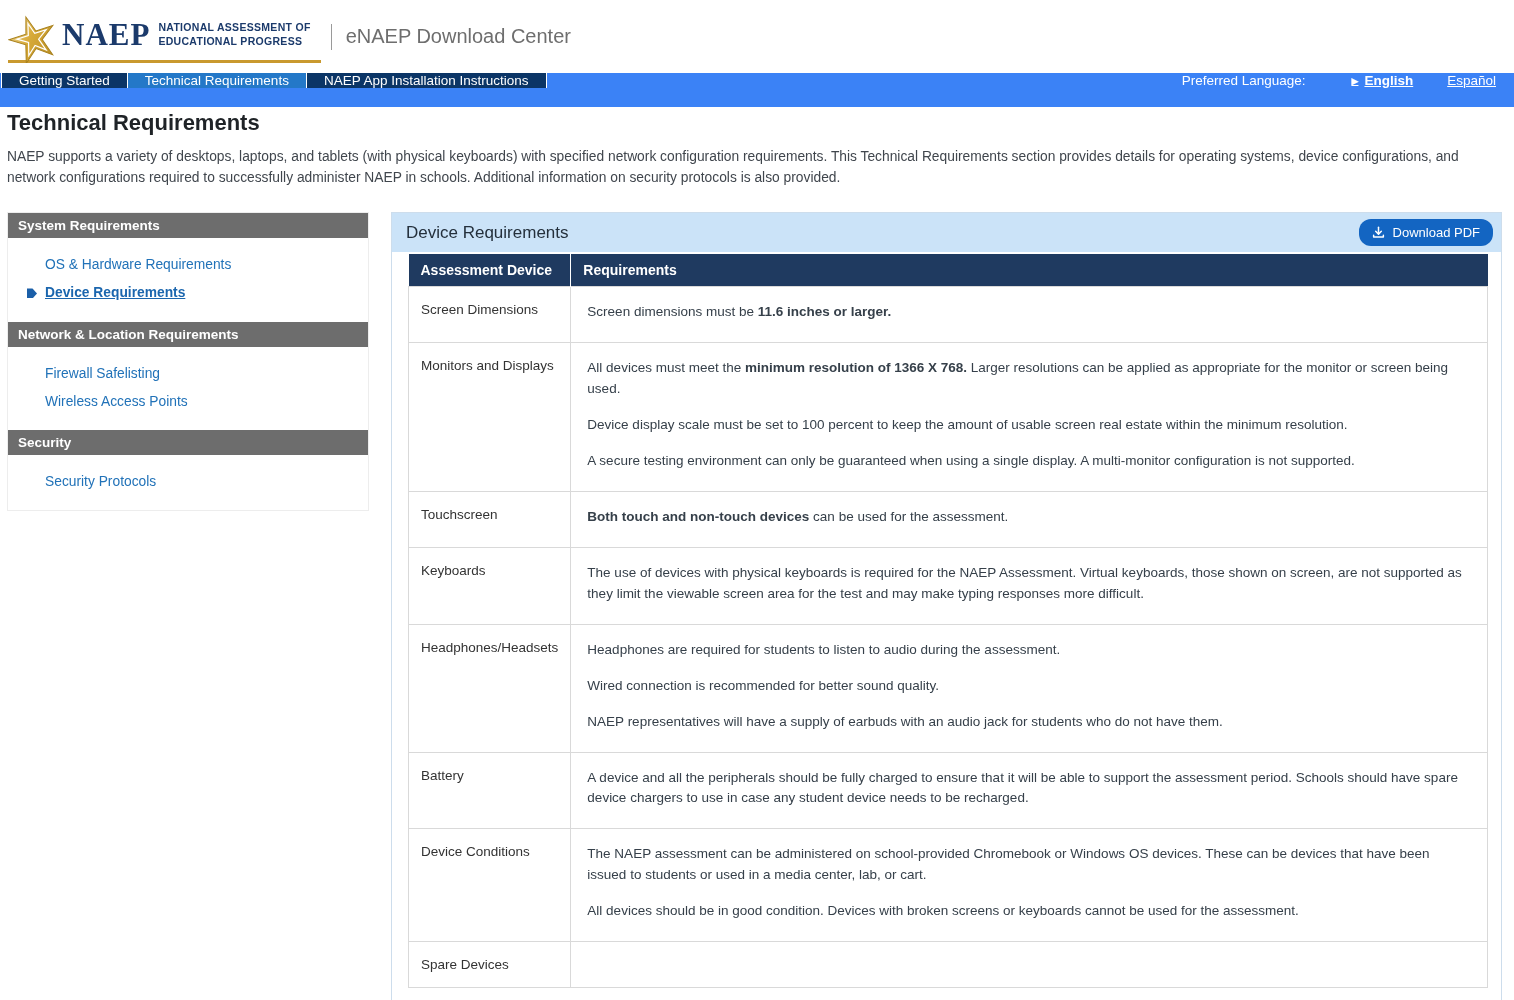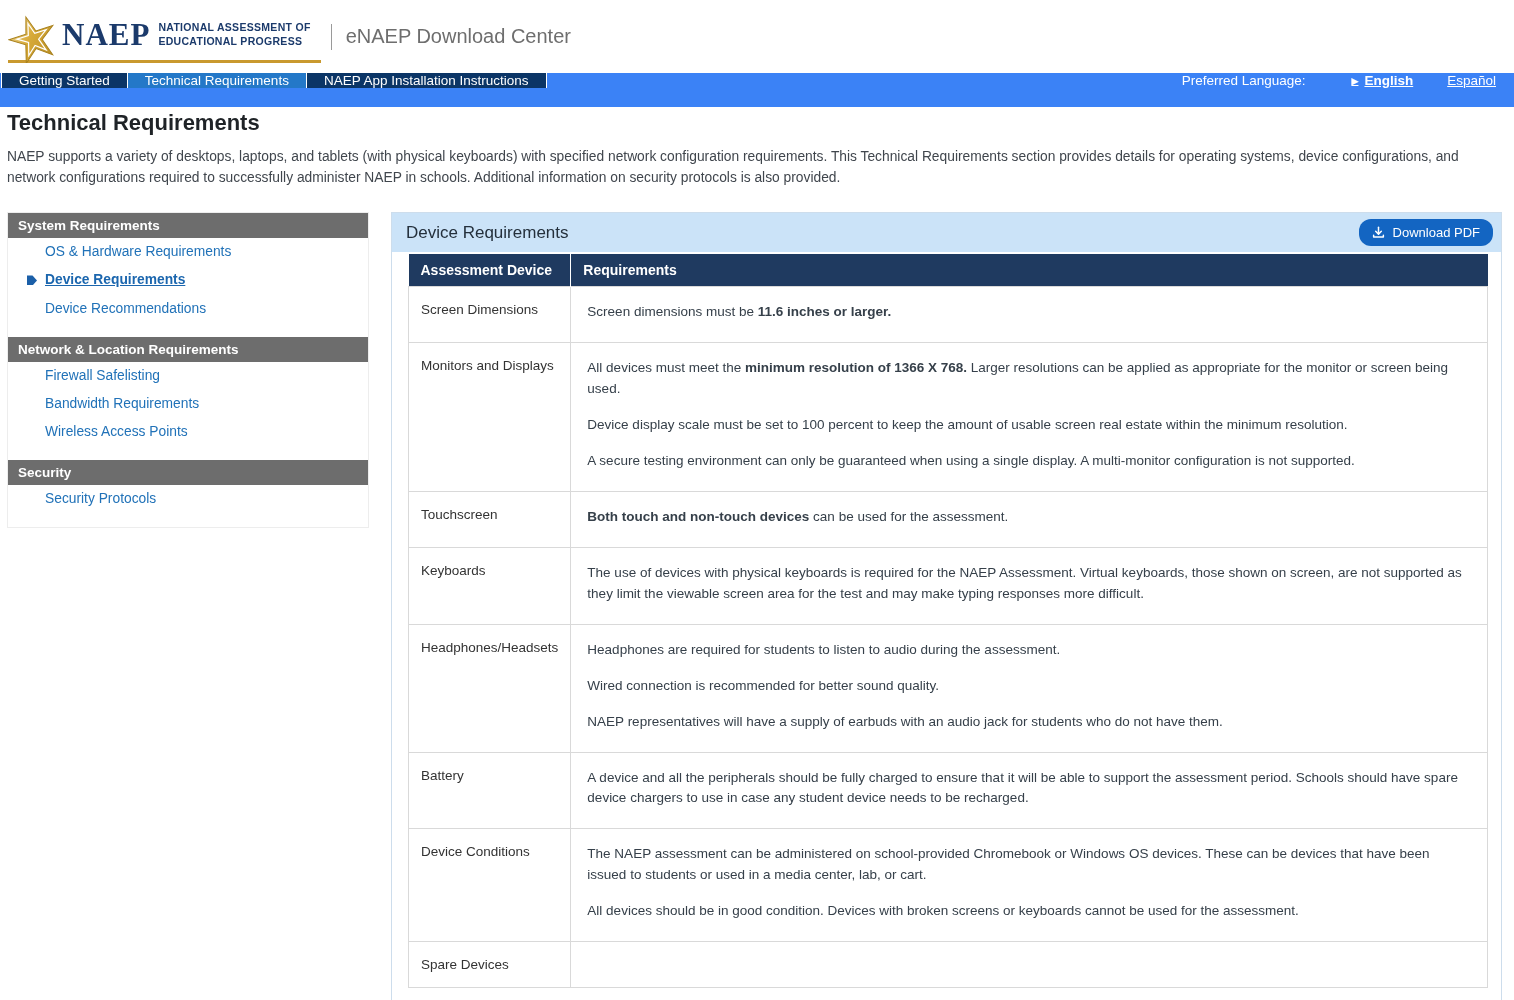--- a/index.html
+++ b/index.html
@@ -43,7 +43,7 @@
 
   .sidebar { width:362px; min-width:362px; background:#fff; border:1px solid #ededed; margin-right:22px; }
   .side-header { background:#6d6d6d; color:#fff; font-weight:bold; font-size:13.5px; padding:5px 10px; }
-  .side-list { padding:0 0 14px; }
+  .side-list { padding:13px 0 14px; }
   .side-item { position:relative; padding:3px 10px 3px 37px; font-size:13.8px; line-height:1.6; cursor:pointer; }
   .side-link { color:#2172b8; text-decoration:none; }
   .side-item.active .side-link { font-weight:bold; text-decoration:underline; color:#1b66ae; }

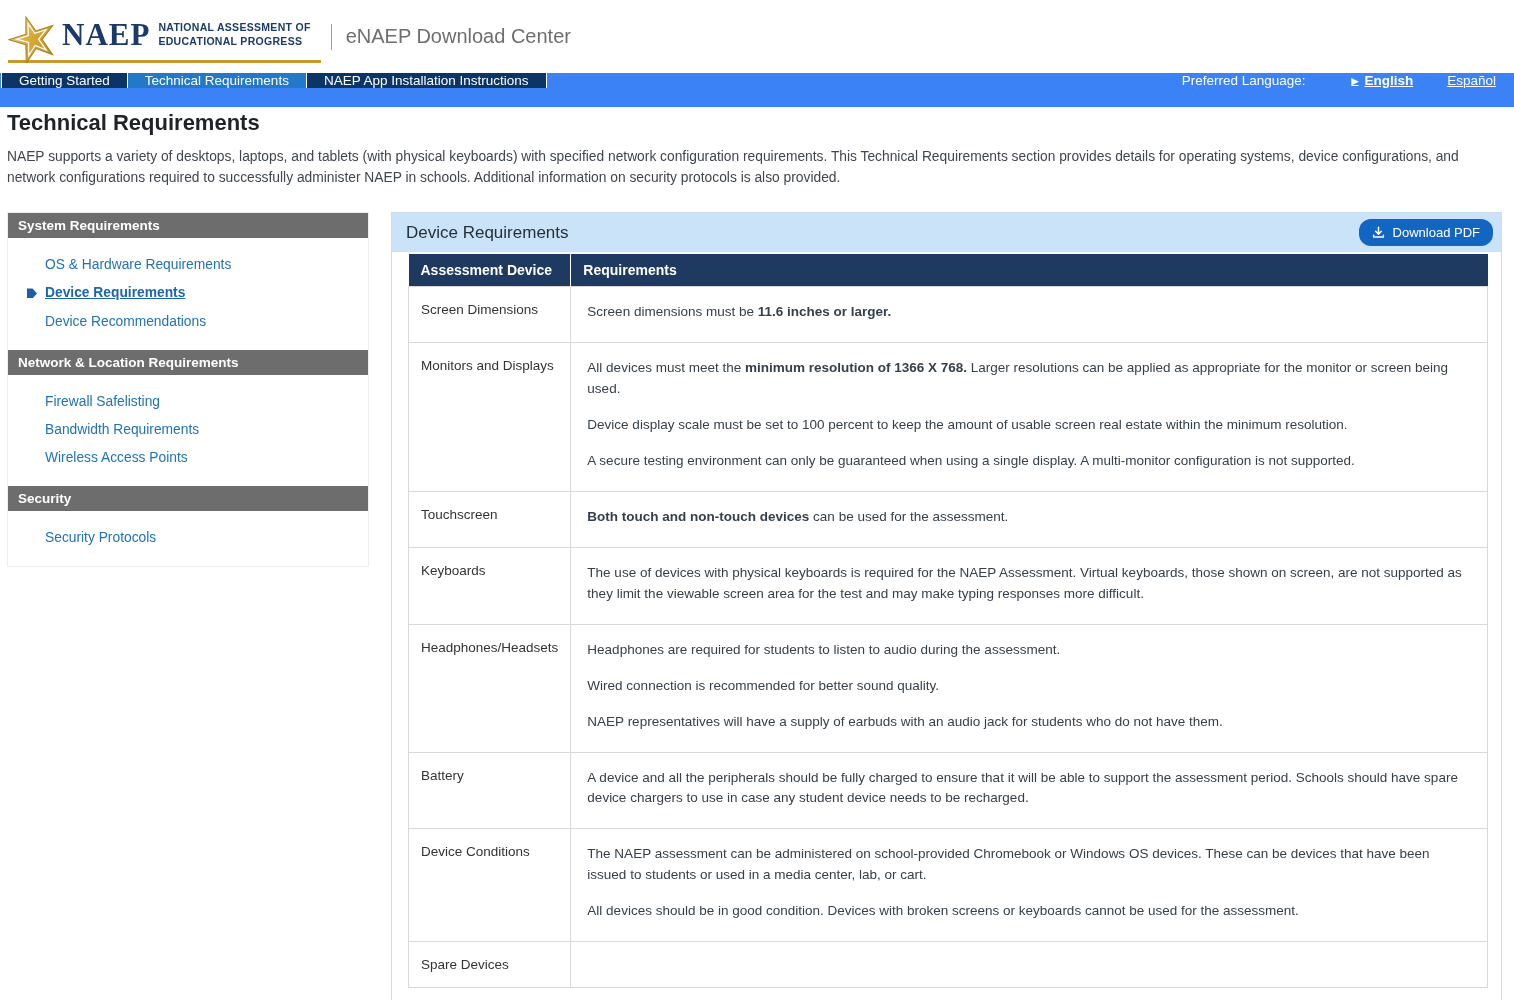--- a/index.html
+++ b/index.html
@@ -131,7 +131,6 @@
           <div class="side-list">
             <div class="side-item"><a class="side-link" href="#">OS &amp; Hardware Requirements</a></div>
             <div class="side-item active"><span class="side-marker"></span><a class="side-link" href="#">Device Requirements</a></div>
-            <div class="side-item"><a class="side-link" href="#">Device Recommendations</a></div>
           </div>
           <div class="side-header">Network &amp; Location Requirements</div>
           <div class="side-list">

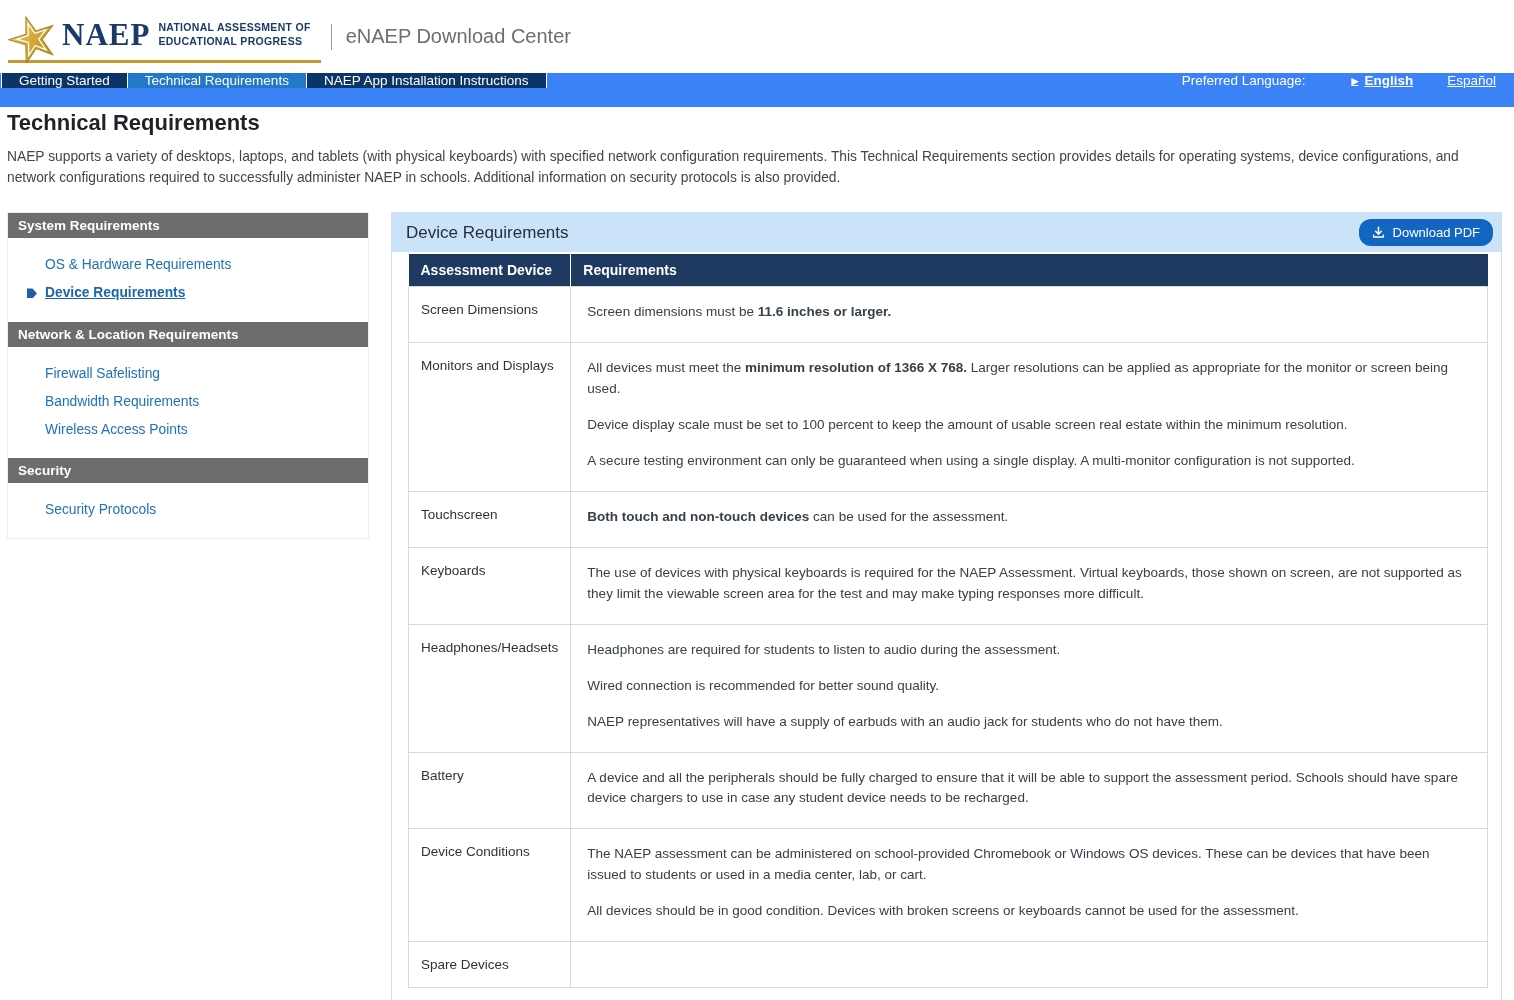--- a/index.html
+++ b/index.html
@@ -135,7 +135,6 @@
           <div class="side-header">Network &amp; Location Requirements</div>
           <div class="side-list">
             <div class="side-item"><a class="side-link" href="#">Firewall Safelisting</a></div>
-            <div class="side-item"><a class="side-link" href="#">Bandwidth Requirements</a></div>
             <div class="side-item"><a class="side-link" href="#">Wireless Access Points</a></div>
           </div>
           <div class="side-header">Security</div>

